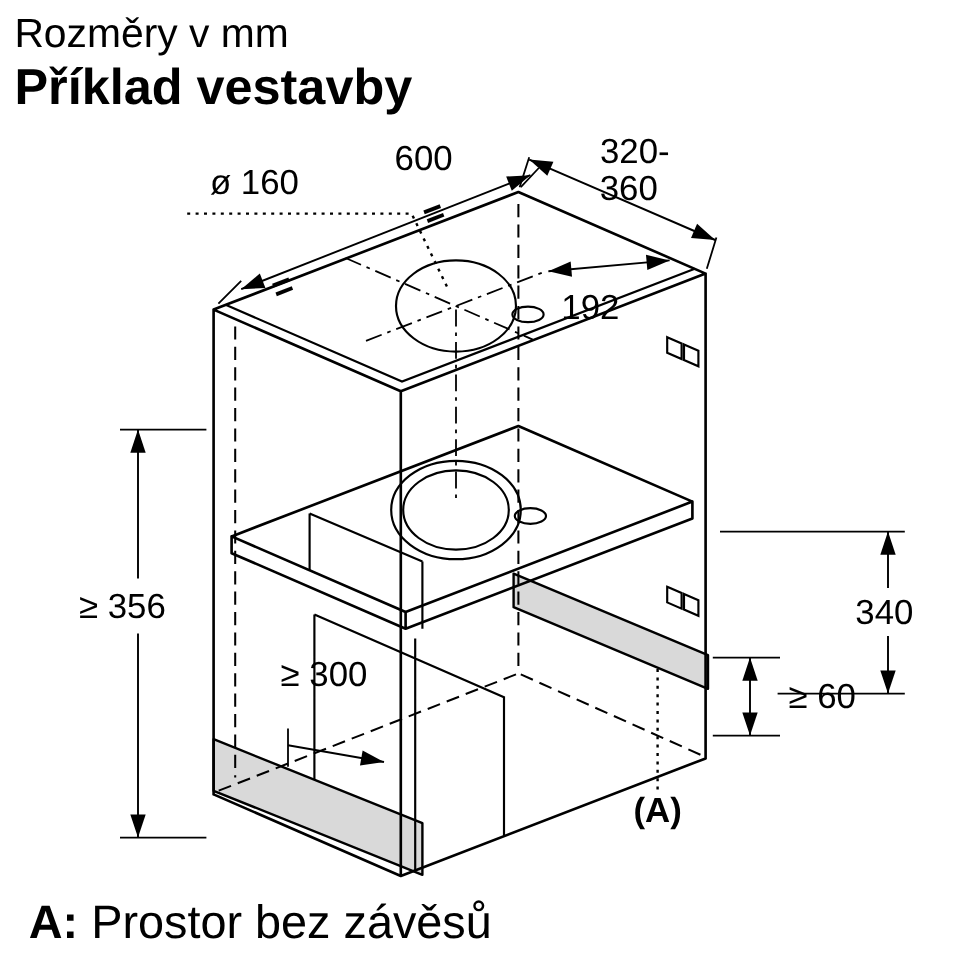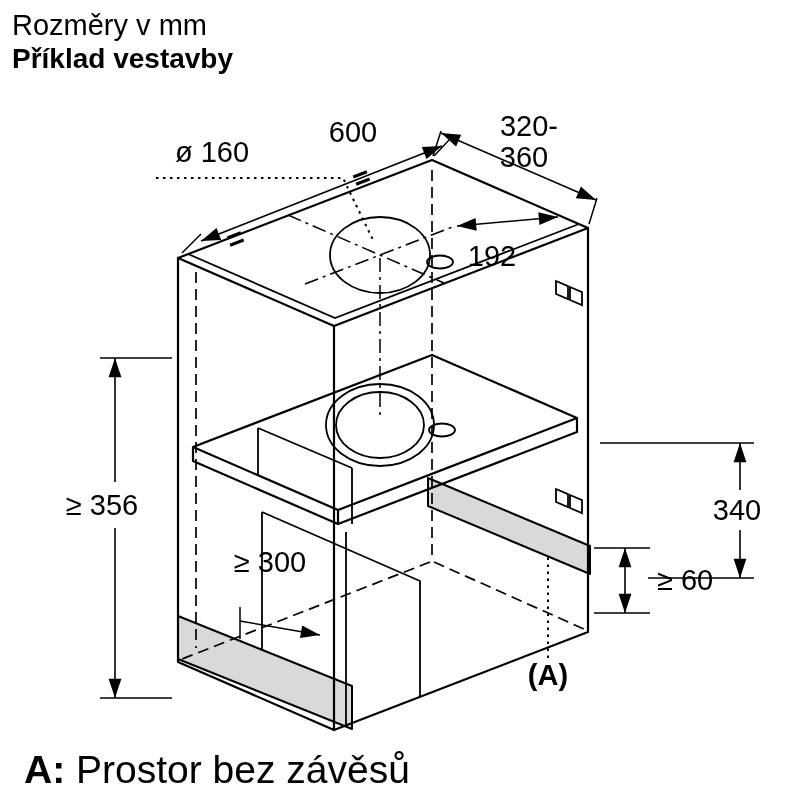--- a/index.html
+++ b/index.html
@@ -10,7 +10,7 @@
     font-family:"Liberation Sans", sans-serif; color:var(--line); overflow:hidden;
   }
   .hdr { position:absolute; top:8px; left:12px; line-height:1.18; }
-  .hdr .t1 { font-size:29px; }
+  .hdr .t1 { font-size:34px; }
   .hdr .t2 { font-size:28px; font-weight:700; }
   .ftr { position:absolute; top:748px; left:24px; font-size:39px; }
   .ftr .b { font-weight:700; }

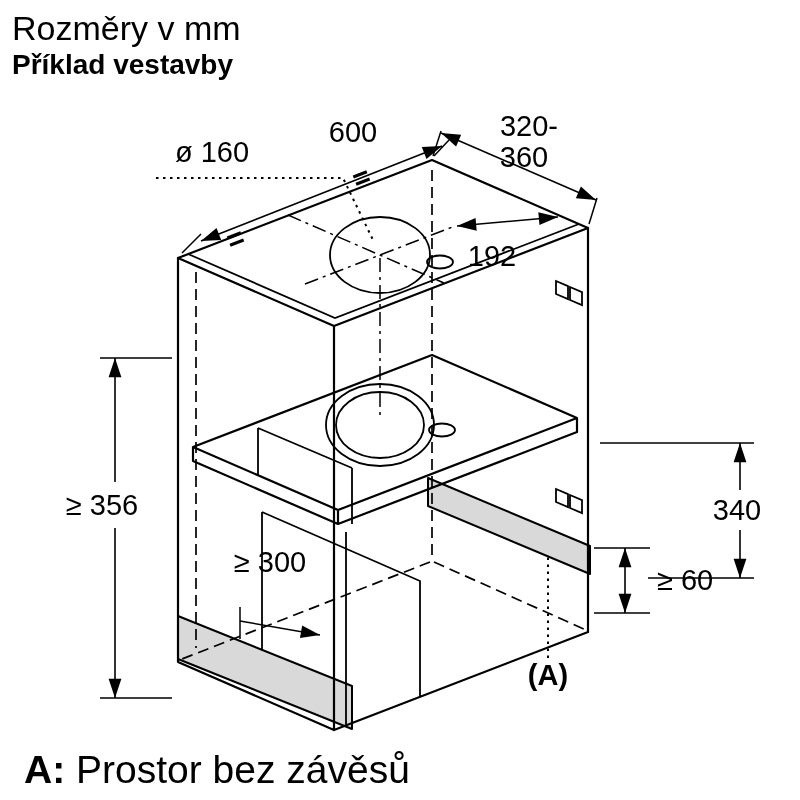--- a/index.html
+++ b/index.html
@@ -11,7 +11,7 @@
   }
   .hdr { position:absolute; top:8px; left:12px; line-height:1.18; }
   .hdr .t1 { font-size:34px; }
-  .hdr .t2 { font-size:28px; font-weight:700; }
+  .hdr .t2 { font-size:42px; font-weight:700; }
   .ftr { position:absolute; top:748px; left:24px; font-size:39px; }
   .ftr .b { font-weight:700; }
   svg { position:absolute; top:0; left:0; }

